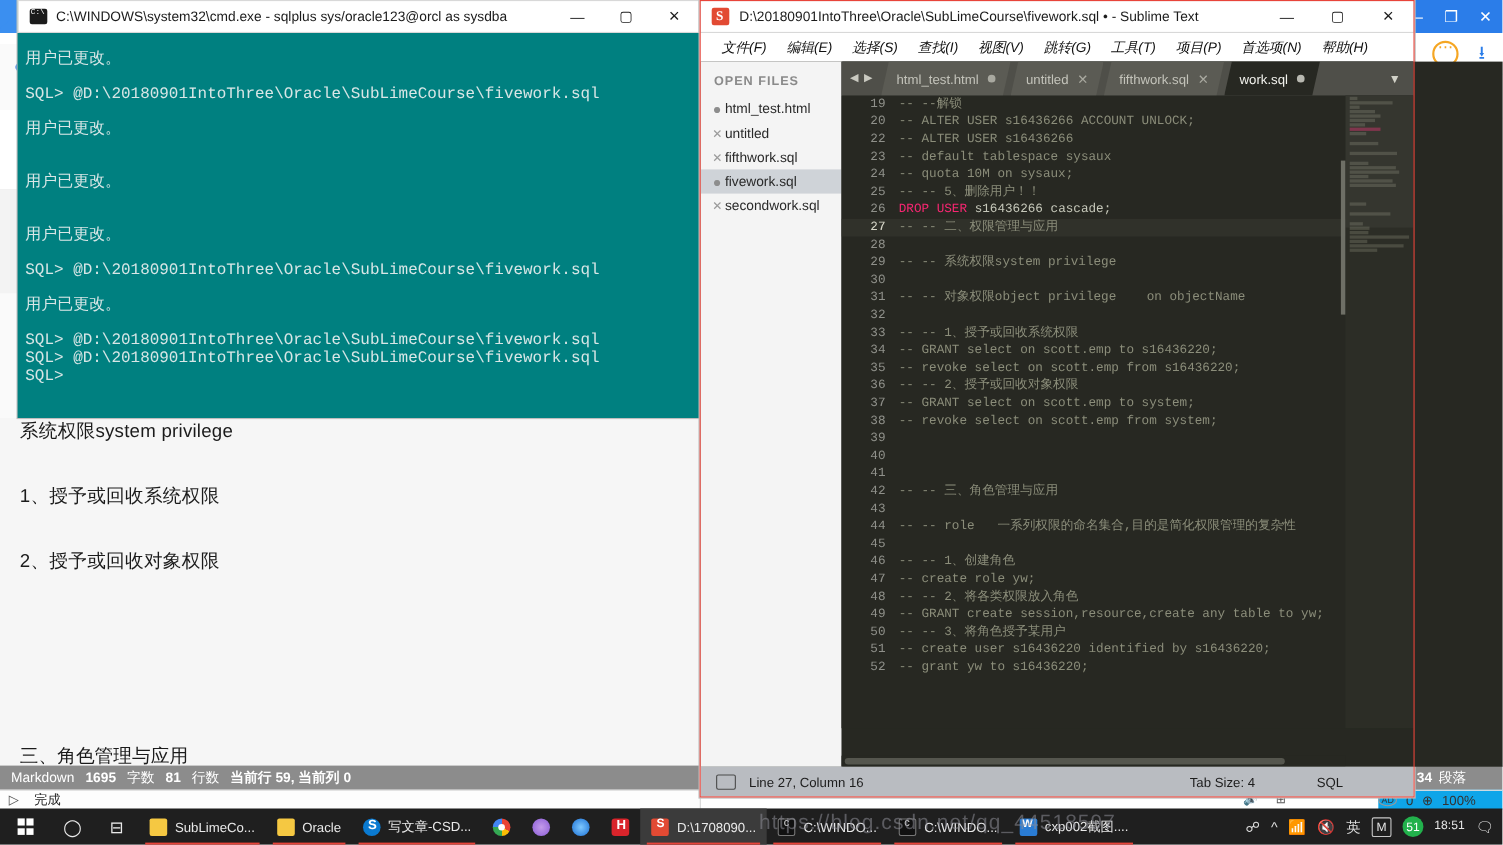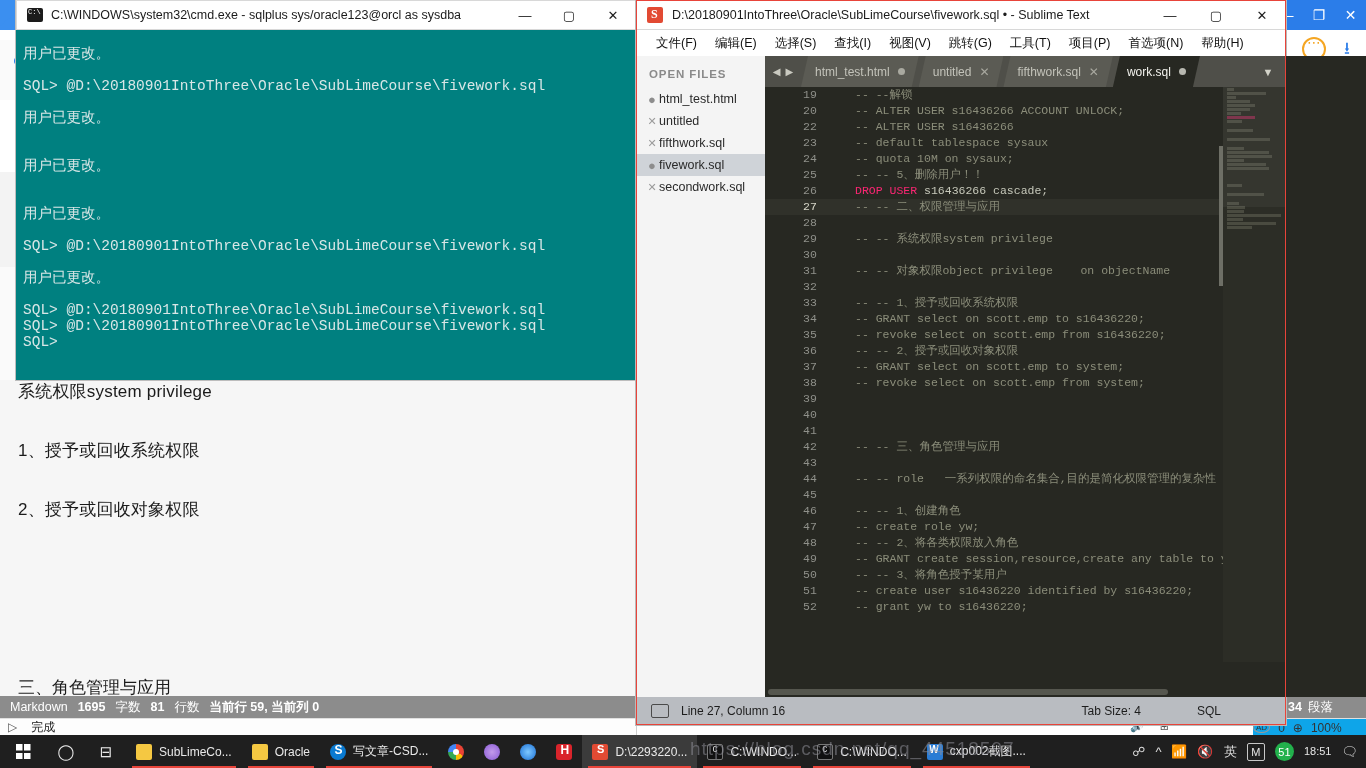--- a/index.html
+++ b/index.html
@@ -85,7 +85,7 @@
   #st-title{font-size:12.5px;color:#1b1b1b;flex:1;white-space:nowrap;overflow:hidden;}
   .st-btn{width:46px;height:29px;display:flex;align-items:center;justify-content:center;font-size:13px;color:#1b1b1b;}
   #st-menubar{left:1px;top:30px;width:648px;height:26px;background:#fff;display:flex;align-items:center;
-      gap:0px;padding-left:10px;box-sizing:border-box;}
+      gap:0px;padding-left:10px;box-sizing:border-box;font-style:italic;}
   .st-menu{font-size:12.5px;color:#111;padding:3px 9px;white-space:nowrap;}
 
   #st-main{left:1px;top:56px;width:784px;height:641px;background:#272822;}

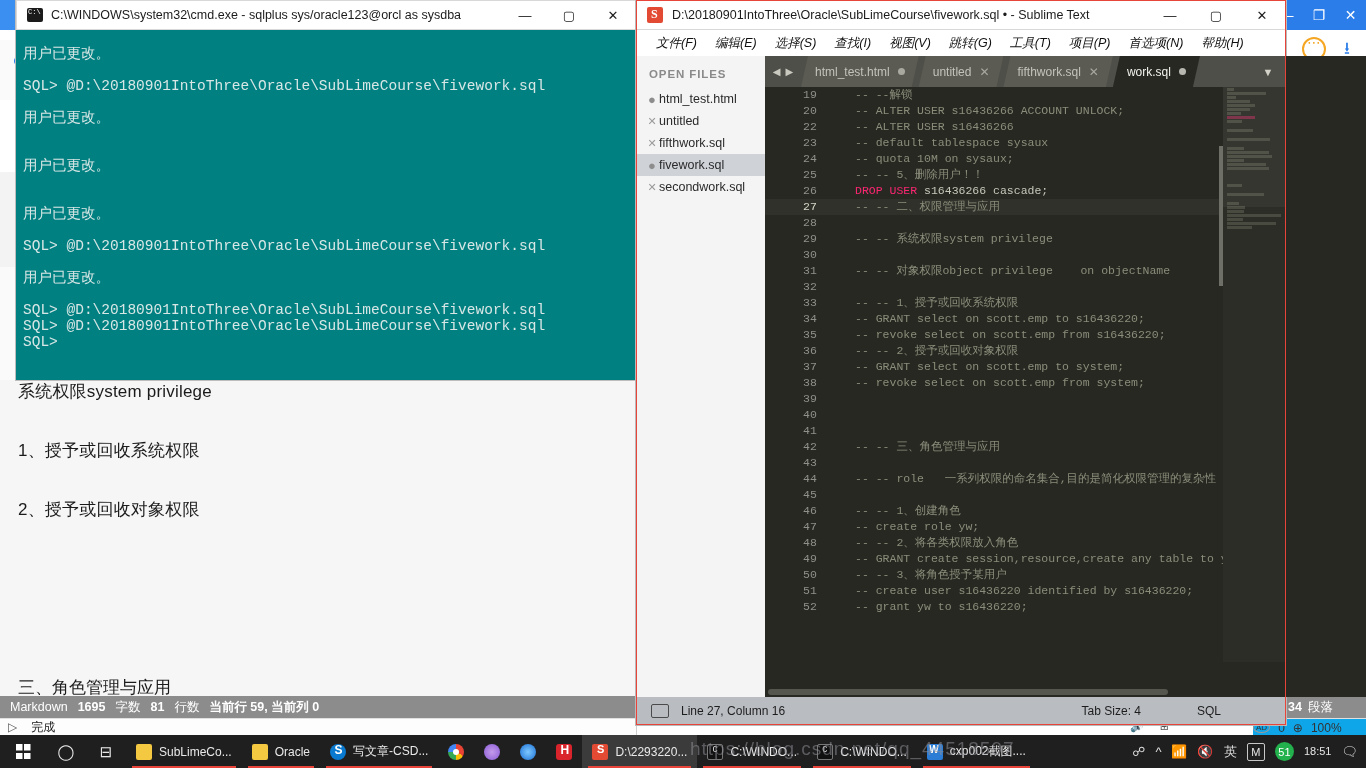--- a/index.html
+++ b/index.html
@@ -111,7 +111,7 @@
   #st-code{position:absolute;left:0;top:31px;width:520px;height:575px;background:#272822;overflow:hidden;}
   .code-row{display:flex;height:16px;line-height:16px;font-family:"Liberation Mono","DejaVu Sans Mono",monospace;font-size:11.5px;}
   .code-row.cur{background:#30312a;}
-  .gutter{width:40px;padding-right:9px;color:#8f908a;box-sizing:border-box;flex:0 0 49px;margin-left:38px;}
+  .gutter{width:40px;text-align:right;padding-right:9px;color:#8f908a;box-sizing:border-box;flex:0 0 49px;}
   .code-row.cur .gutter{color:#d6d6c8;}
   .code{white-space:pre;color:#8b8d7a;padding-left:3px;}
   .kw{color:#f92672;}

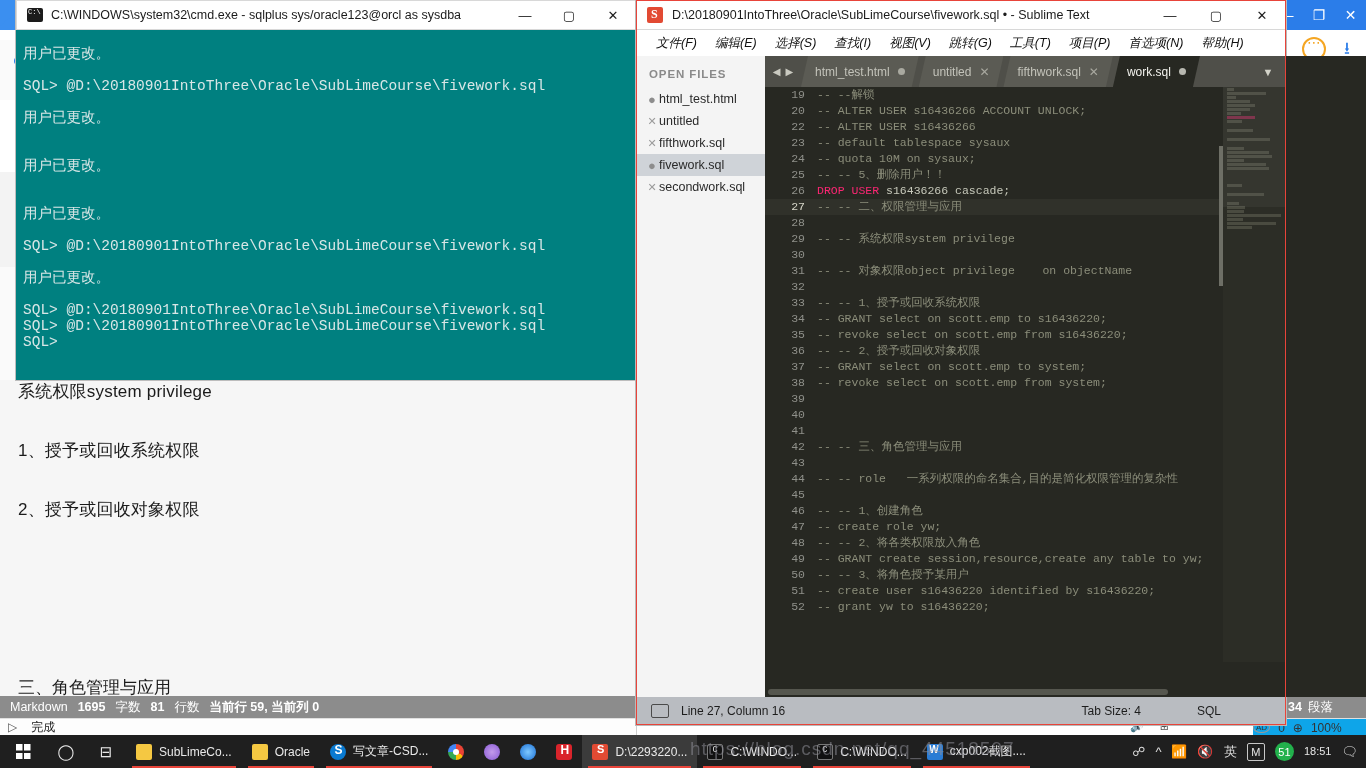--- a/index.html
+++ b/index.html
@@ -572,7 +572,7 @@
       </span>
       <span class="tb-item open current">
         <span class="tb-ic st-ic"></span>
-        <span>D:\2293220...</span>
+        <span>D:\1708090...</span>
       </span>
       <span class="tb-item open">
         <span class="tb-ic cmd-ic"></span>

